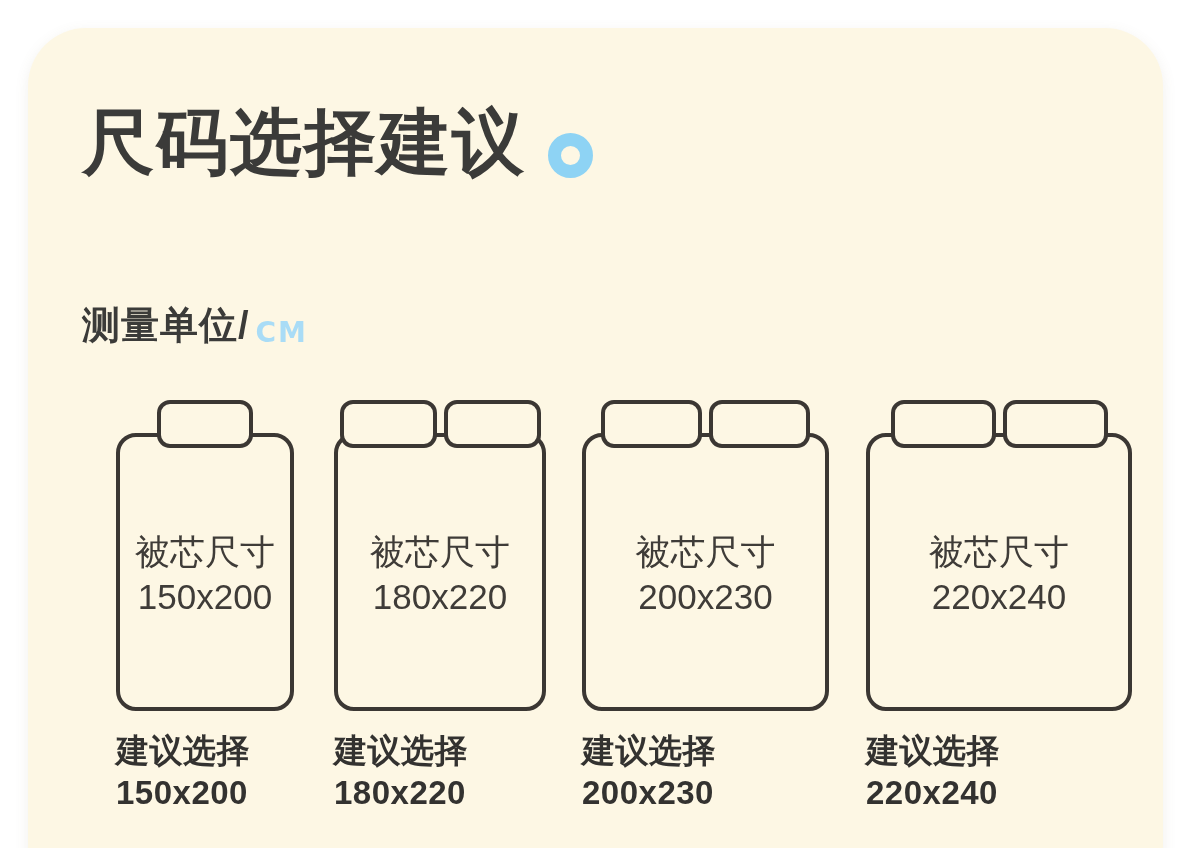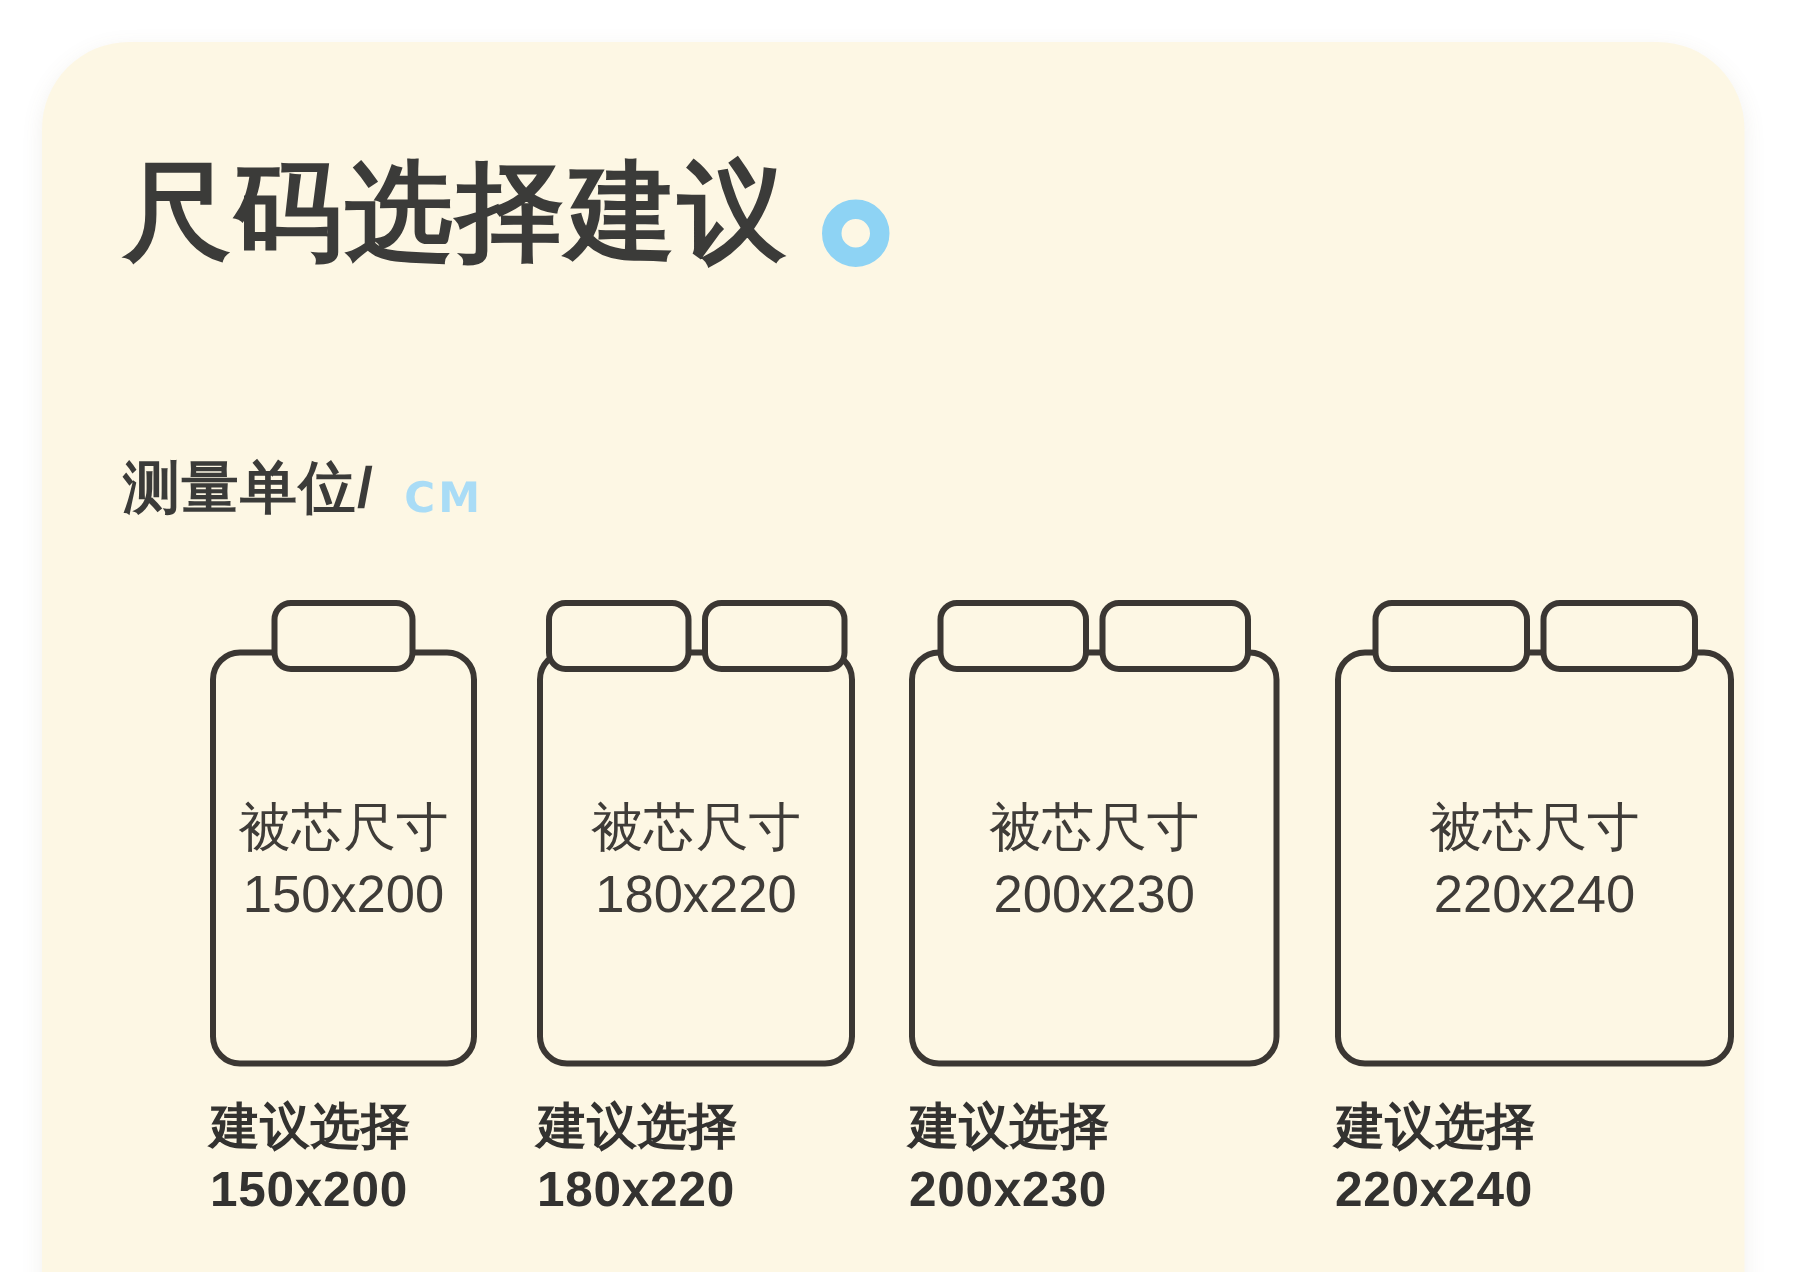--- a/index.html
+++ b/index.html
@@ -81,7 +81,7 @@
     font-size: 40px;
     font-weight: bold;
     color: #a9dcf6;
-    margin-left: 20px;
+    margin-left: 6px;
     letter-spacing: 2px;
     font-family: "DejaVu Sans", sans-serif;
     text-transform: lowercase;

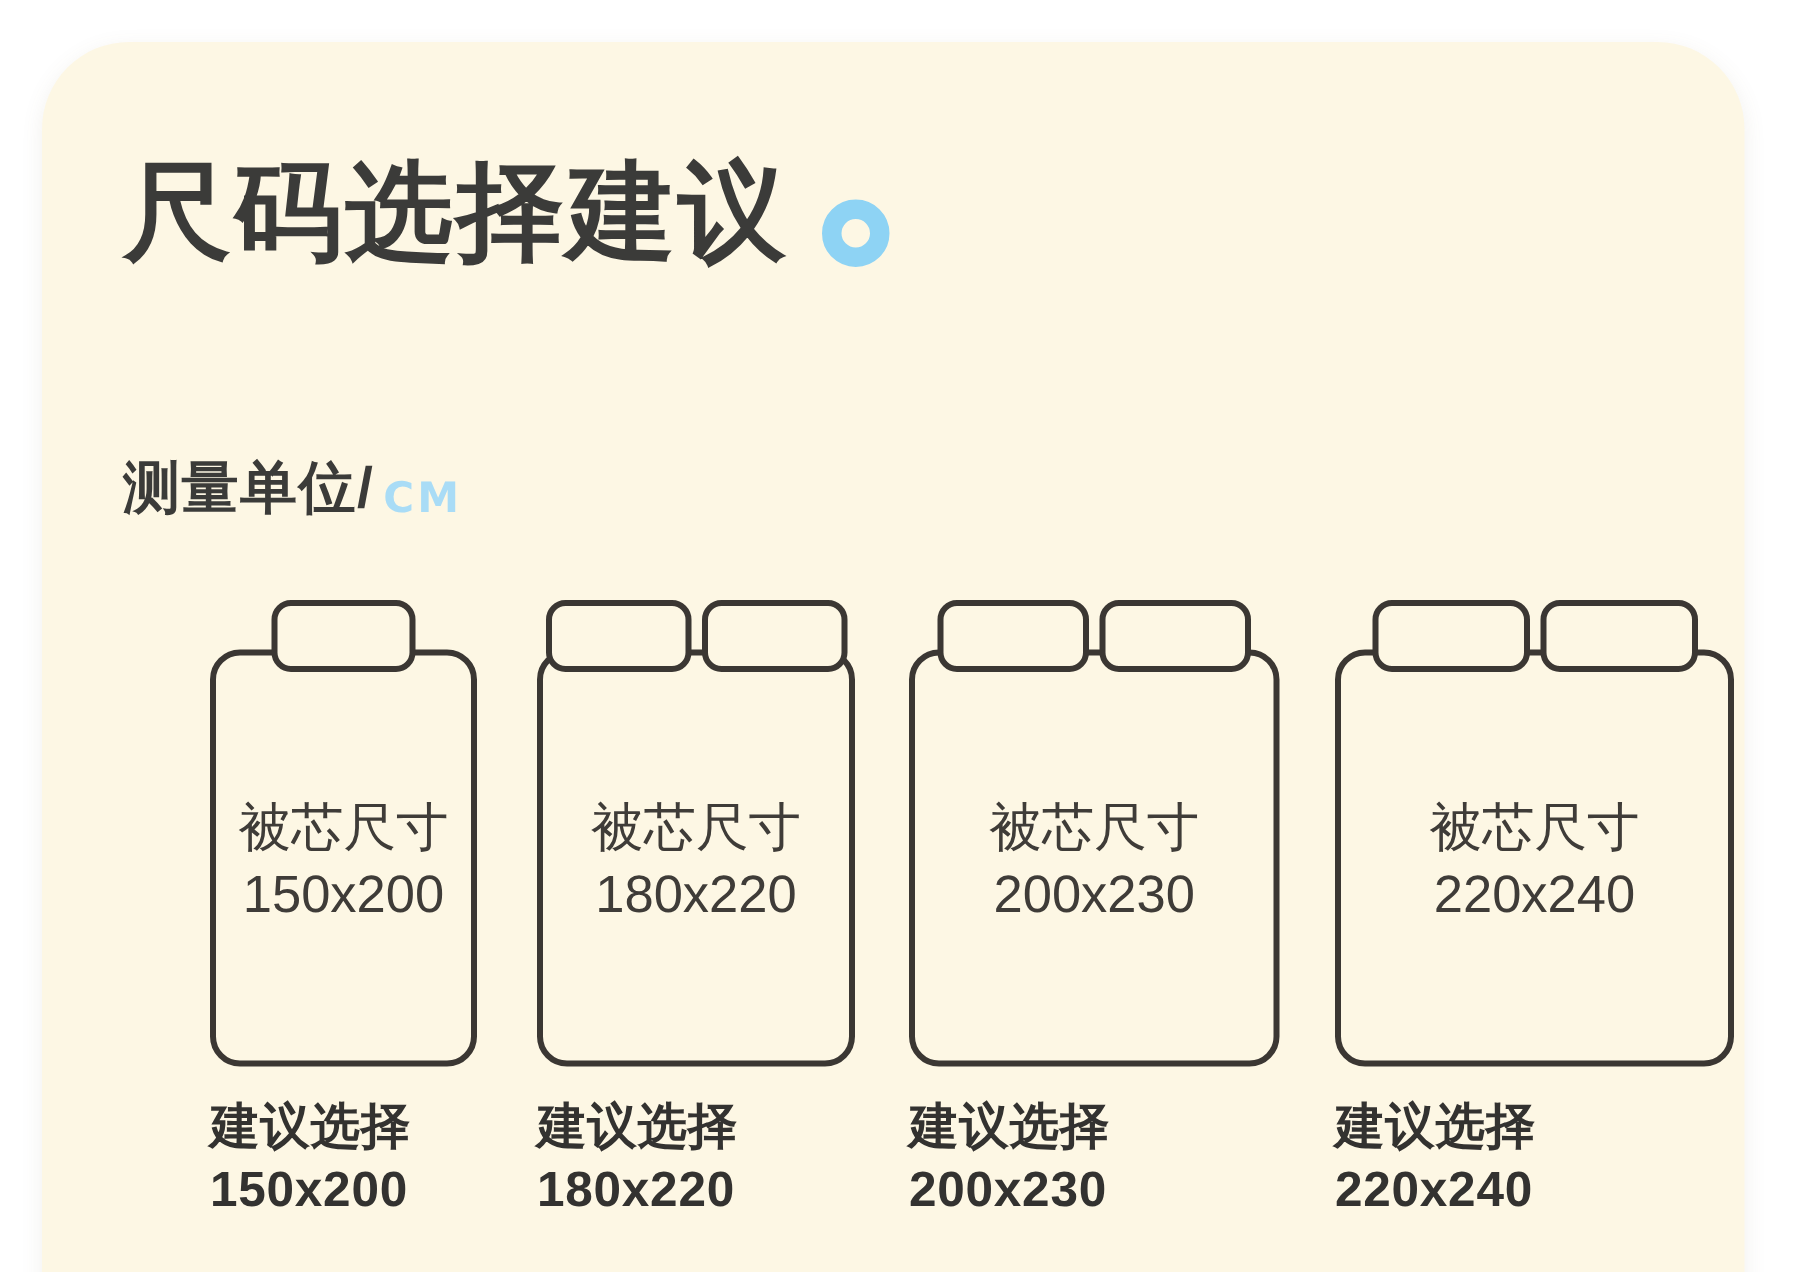--- a/index.html
+++ b/index.html
@@ -91,7 +91,7 @@
   
   .cards {
     position: absolute;
-    left: 84px;
+    left: 60px;
     top: 372px;
     width: 1048px;
     height: 420px;

